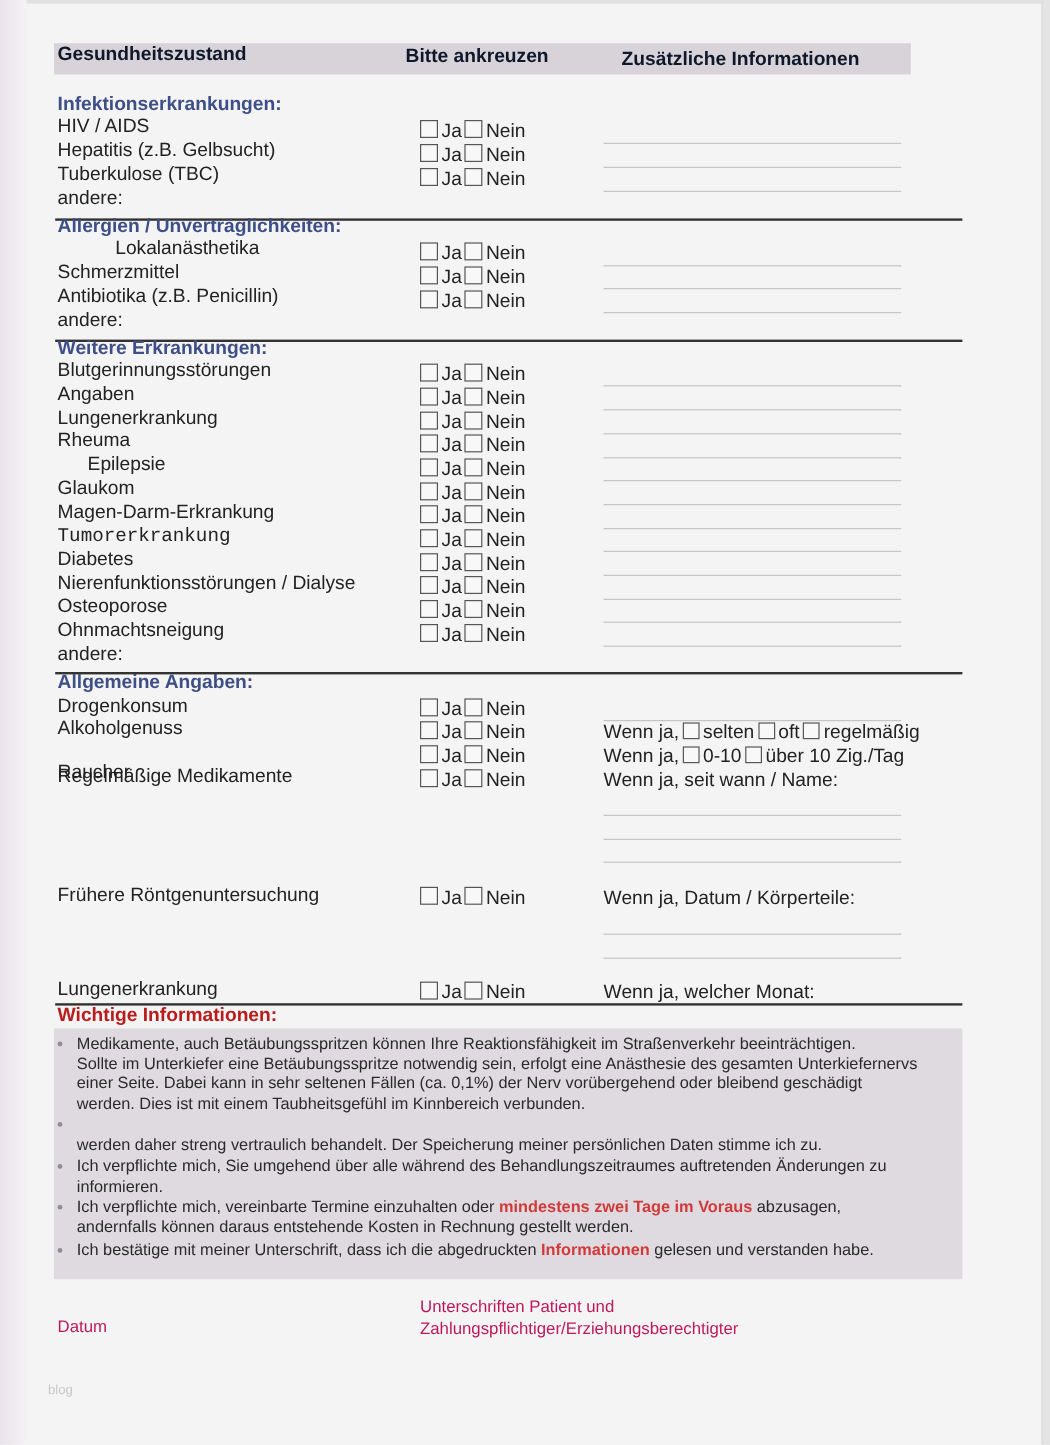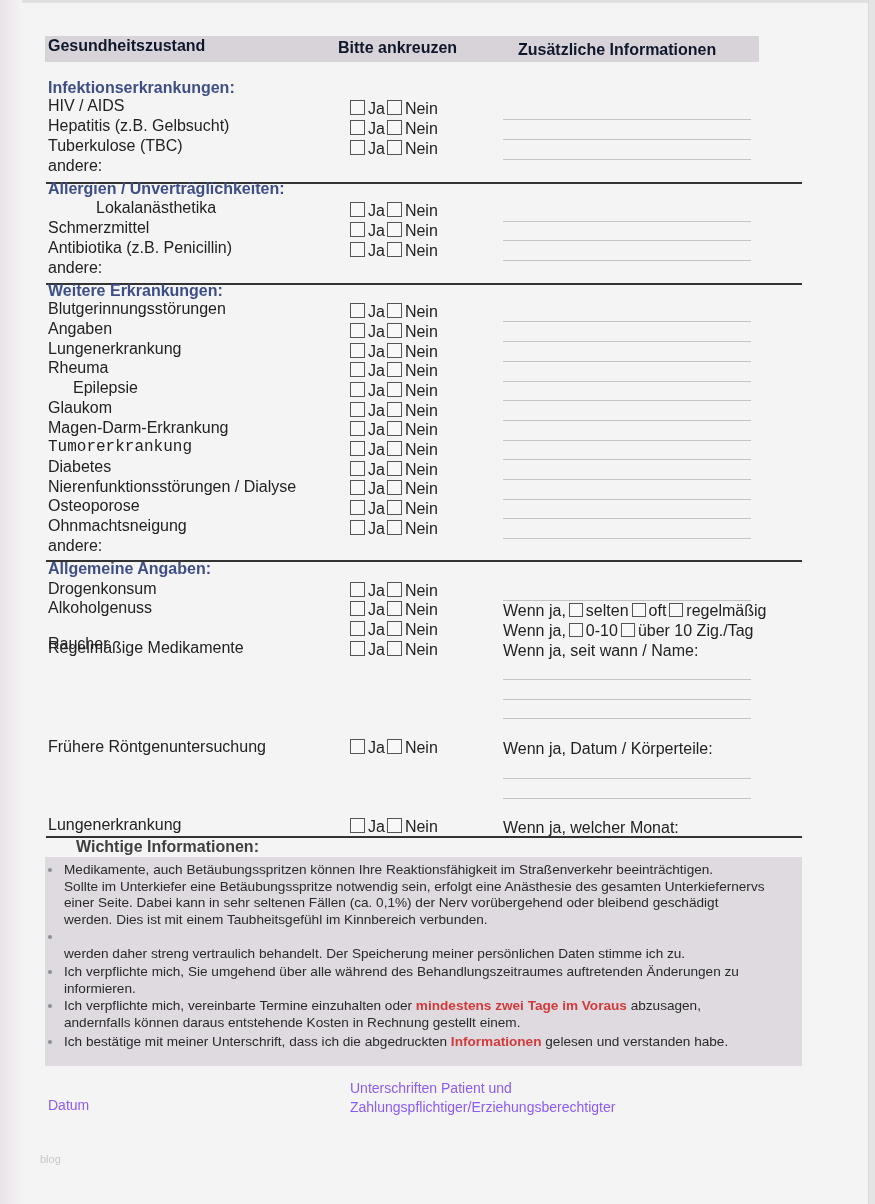--- a/index.html
+++ b/index.html
@@ -18,7 +18,7 @@
   .rule{position:absolute;left:46px;width:756px;height:2px;background:#333;}
   .info-text{position:absolute;left:503px;font-size:16px;color:#222;white-space:nowrap;}
   .inline-box{display:inline-block;width:12px;height:12px;border:1px solid #555;background:#f8f8f8;vertical-align:-1px;margin:0 3px;}
-  .important-title{position:absolute;left:48px;top:838px;font-weight:bold;color:#404040;font-size:16px;margin-left:28px;}
+  .important-title{position:absolute;left:48px;top:838px;font-weight:bold;color:#b91c1c;font-size:16px;}
   .important-box{position:absolute;left:45px;top:857px;width:757px;height:209px;background:#dedadf;}
   .bullet{position:absolute;left:48px;font-size:13.6px;line-height:16.5px;color:#2a2a2a;}
   .bullet .dot{position:absolute;left:0;top:6px;width:4px;height:4px;border-radius:50%;background:#8a8f9a;}

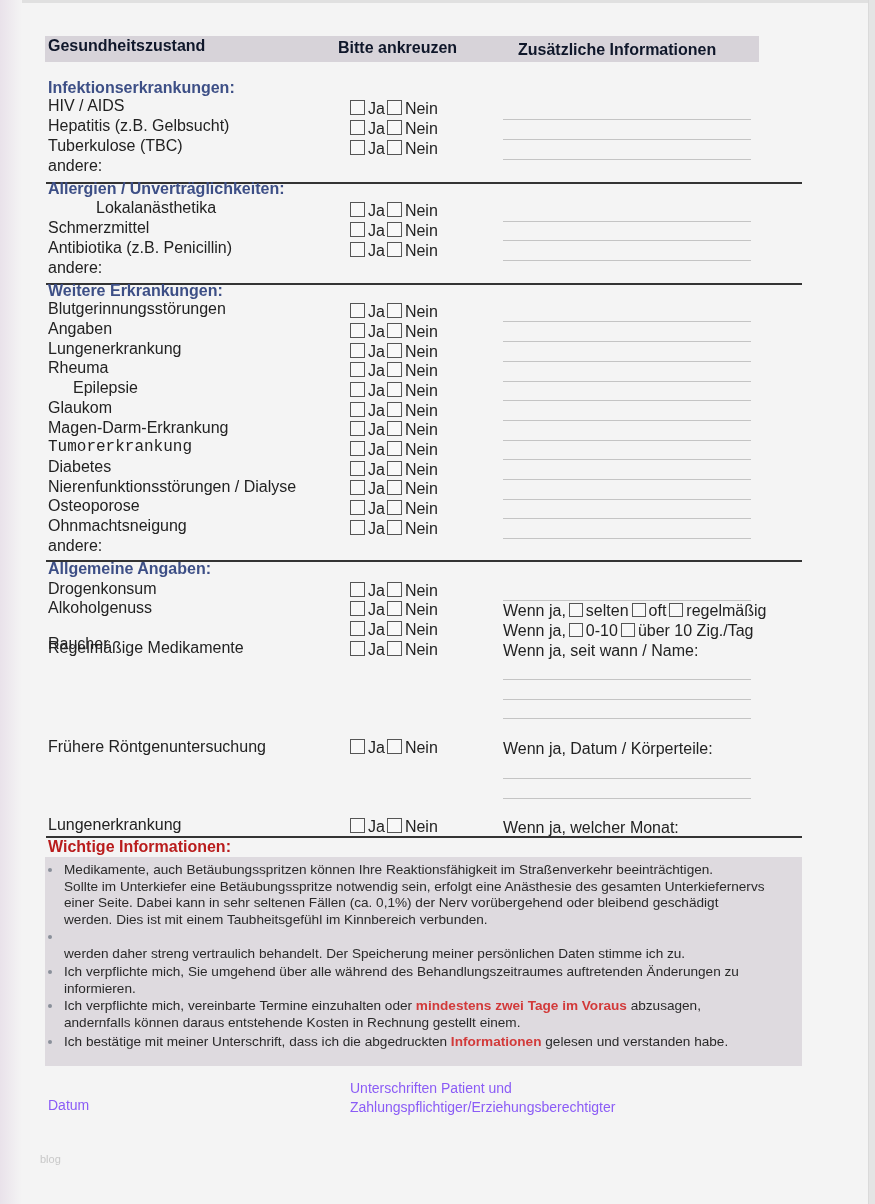--- a/index.html
+++ b/index.html
@@ -172,7 +172,7 @@
   <span class="dot"></span>
   <span class="txt">
     <span>Ich verpflichte mich, vereinbarte Termine einzuhalten oder </span><span class="red">mindestens zwei Tage im Voraus</span><span> abzusagen,</span><br>
-    <span>andernfalls können daraus entstehende Kosten in Rechnung gestellt einem.</span>
+    <span>andernfalls können daraus entstehende Kosten in Rechnung gestellt werden.</span>
   </span>
 </div>
 <div class="bullet" style="top:1034px;">

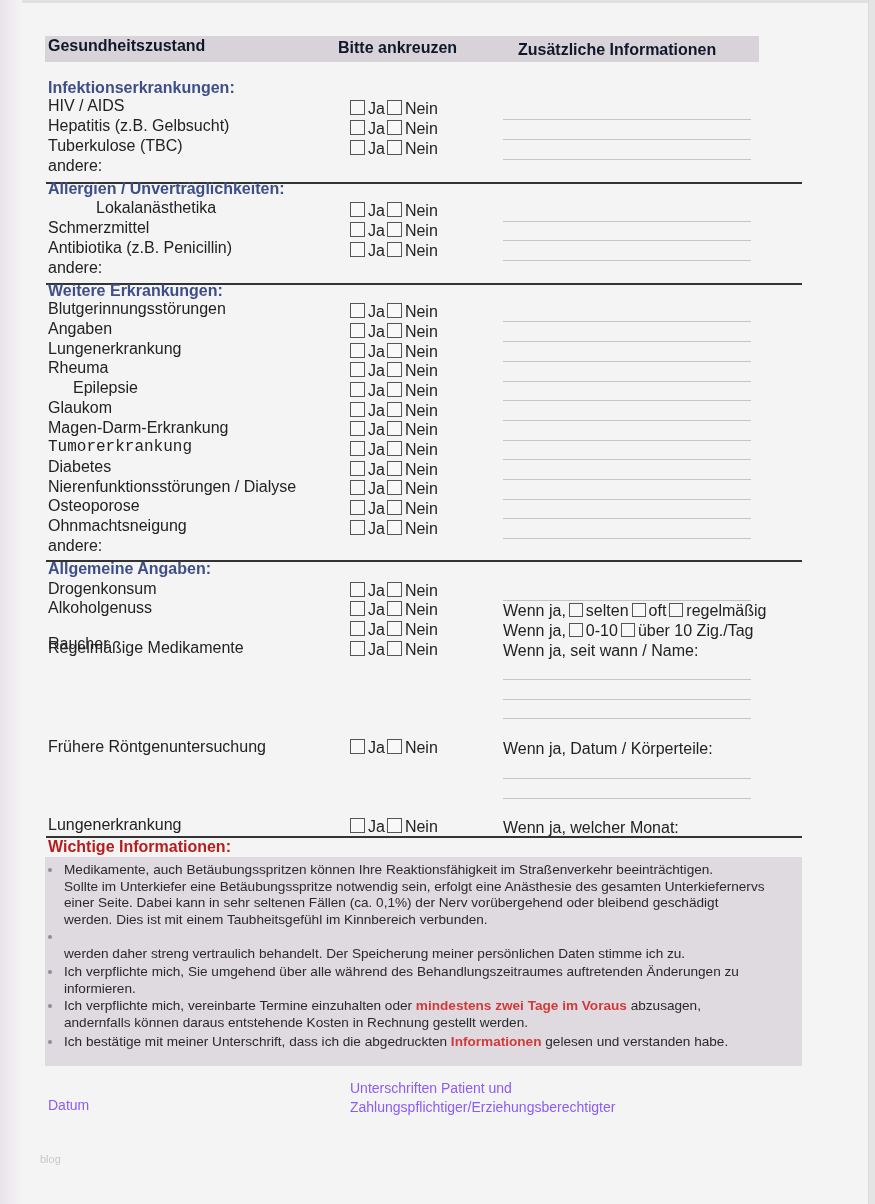--- a/index.html
+++ b/index.html
@@ -24,7 +24,7 @@
   .bullet .dot{position:absolute;left:0;top:6px;width:4px;height:4px;border-radius:50%;background:#8a8f9a;}
   .bullet .txt{margin-left:16px;display:block;width:740px;}
   .red{color:#d23a3a;font-weight:bold;}
-  .footer-text{position:absolute;font-size:14px;color:#8b5cf6;}
+  .footer-text{position:absolute;font-size:14px;color:#be185d;}
   .watermark{position:absolute;left:40px;top:1153px;font-size:11px;color:#c8c8c8;}
 </style>
 </head>

